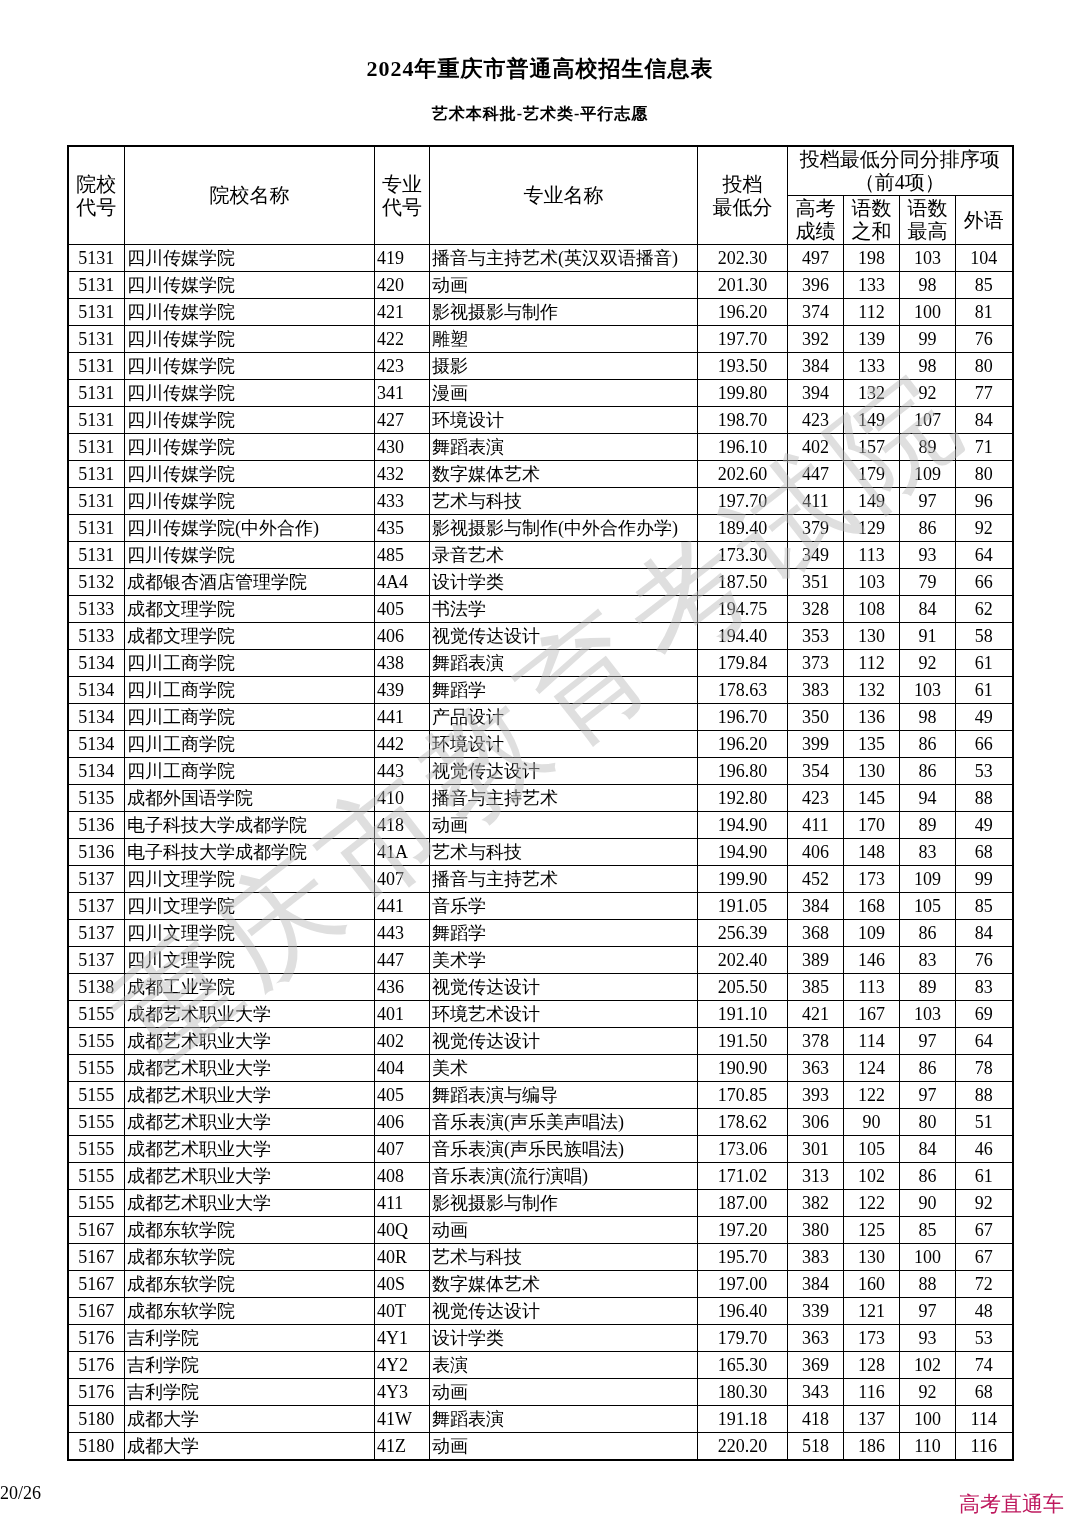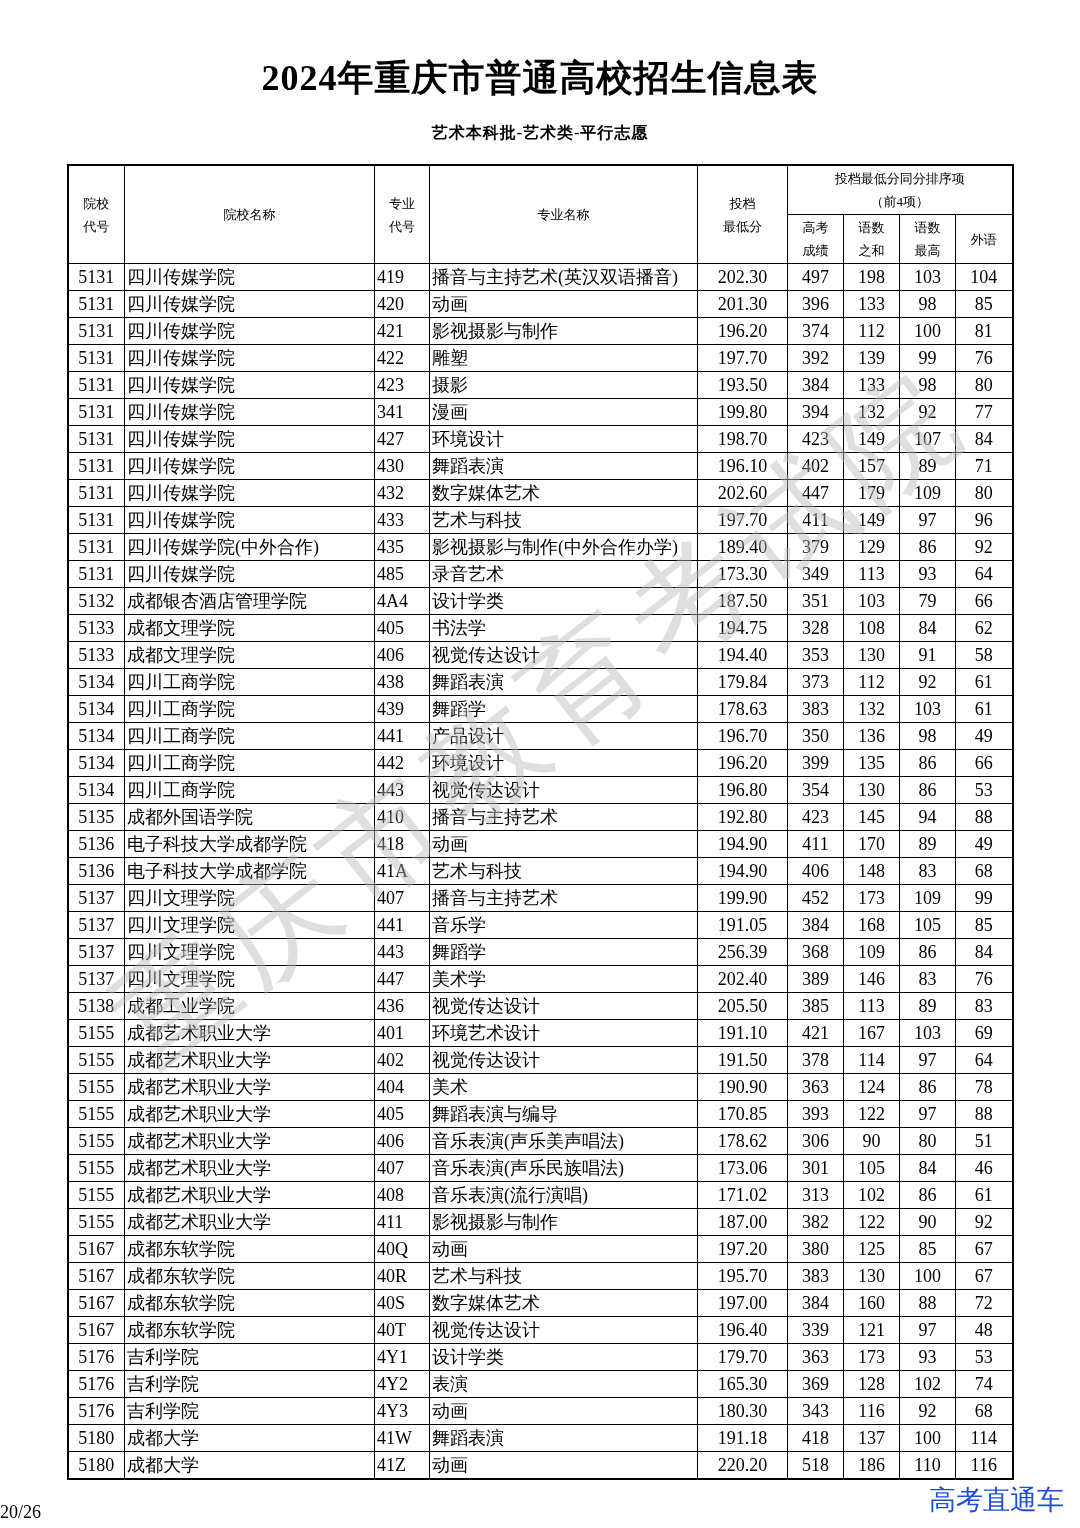--- a/index.html
+++ b/index.html
@@ -19,7 +19,7 @@
   .title {
     margin-top: 54px;
     text-align: center;
-    font-size: 36px;
+    font-size: 22px;
     font-weight: bold;
     letter-spacing: 1px;
   }

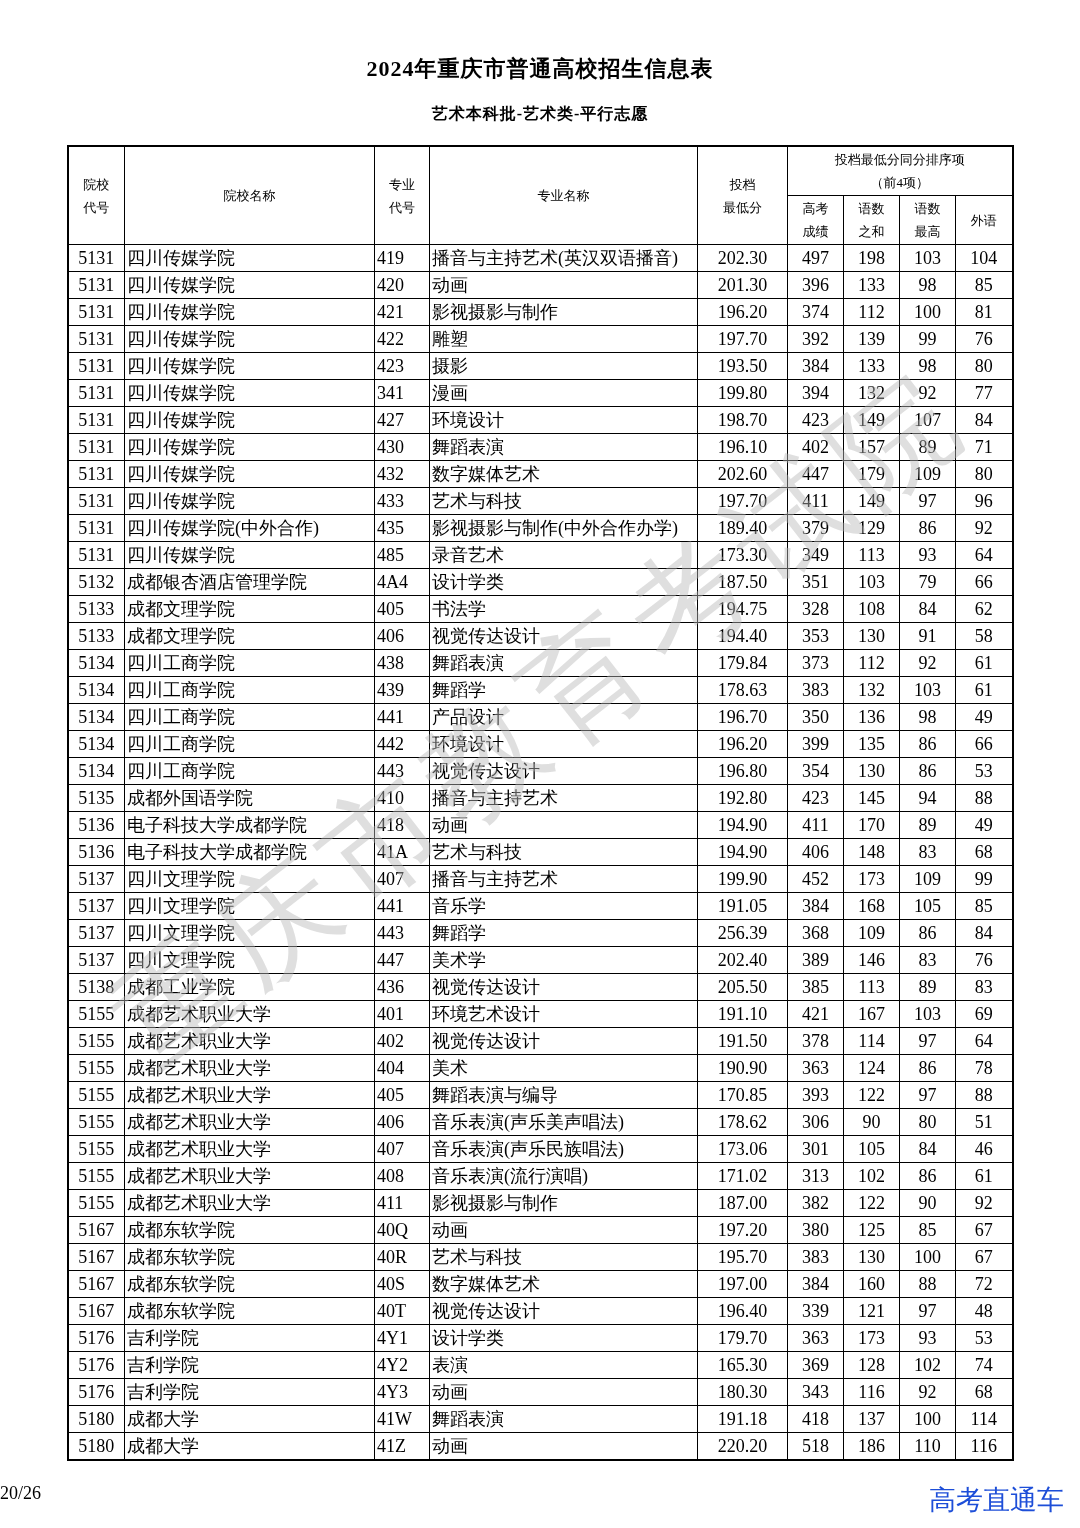--- a/index.html
+++ b/index.html
@@ -49,7 +49,7 @@
     font-weight: normal;
     text-align: center;
     white-space: pre-line;
-    font-size: 13px;
+    font-size: 20px;
     line-height: 23px;
   }
   th.group-header { height: 46px; }

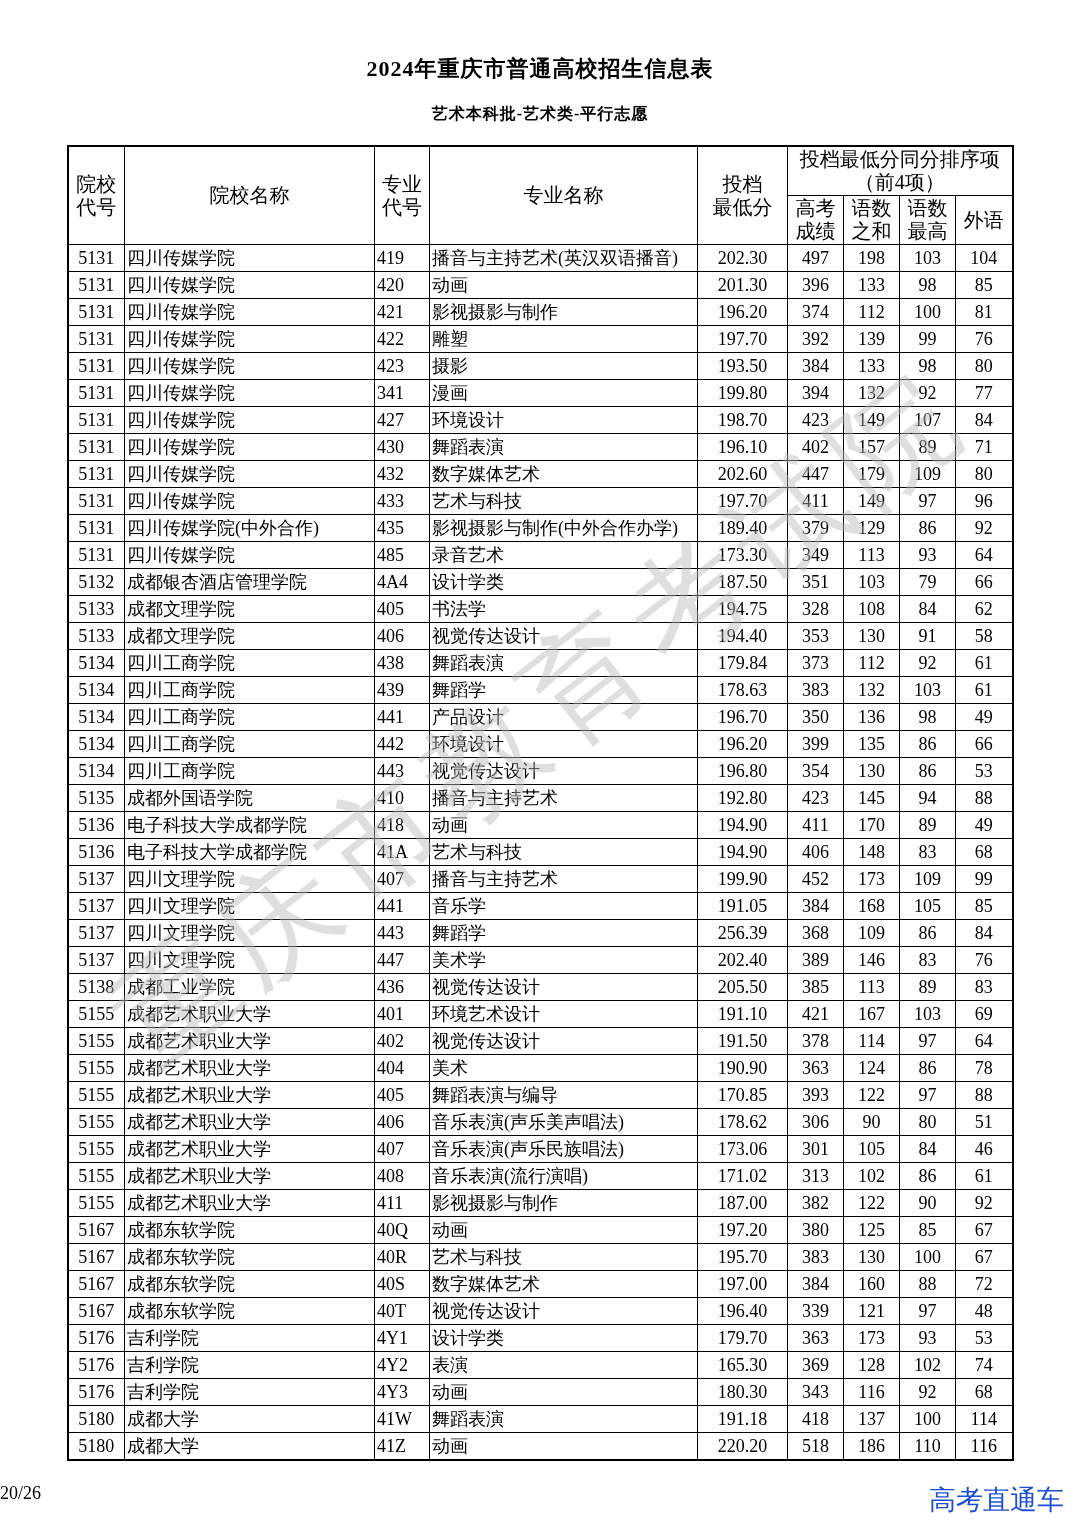--- a/index.html
+++ b/index.html
@@ -93,8 +93,8 @@
     position: absolute;
     right: 16px;
     bottom: 10px;
-    font-size: 27px;
-    color: #1d4ed8;
+    font-size: 21px;
+    color: #be185d;
     font-family: "Liberation Sans", "DejaVu Sans", sans-serif;
   }
 </style>

